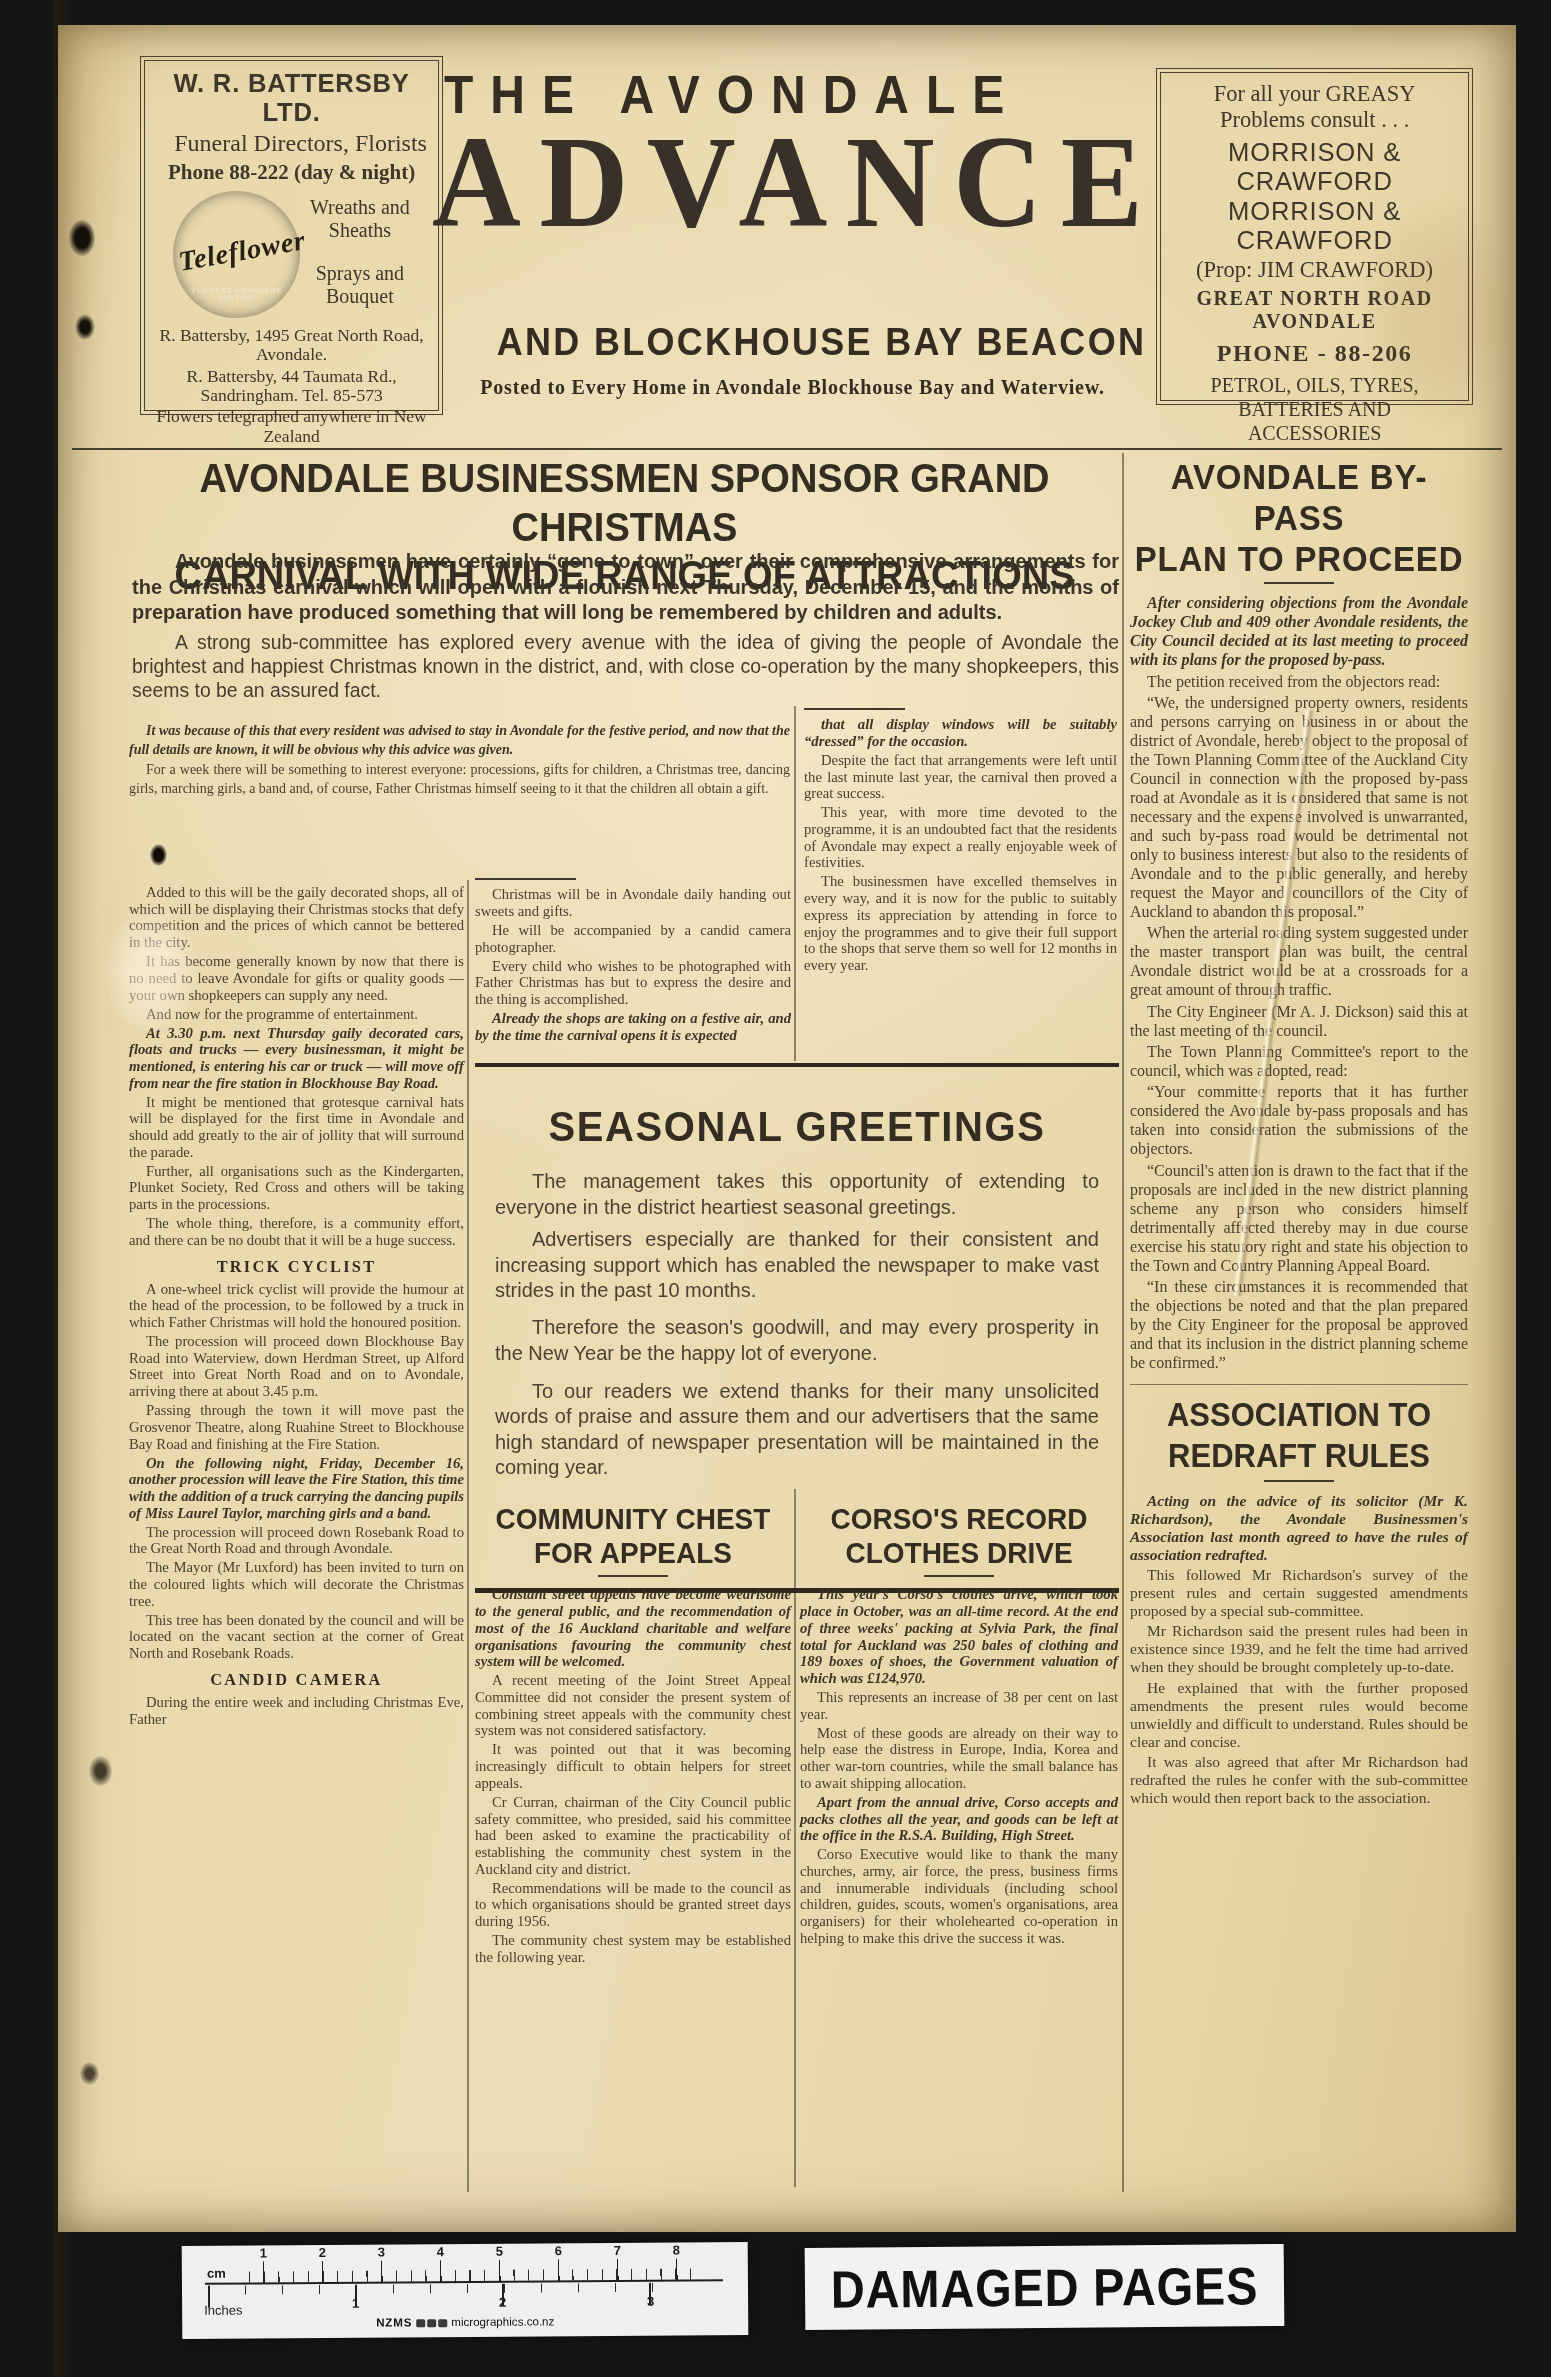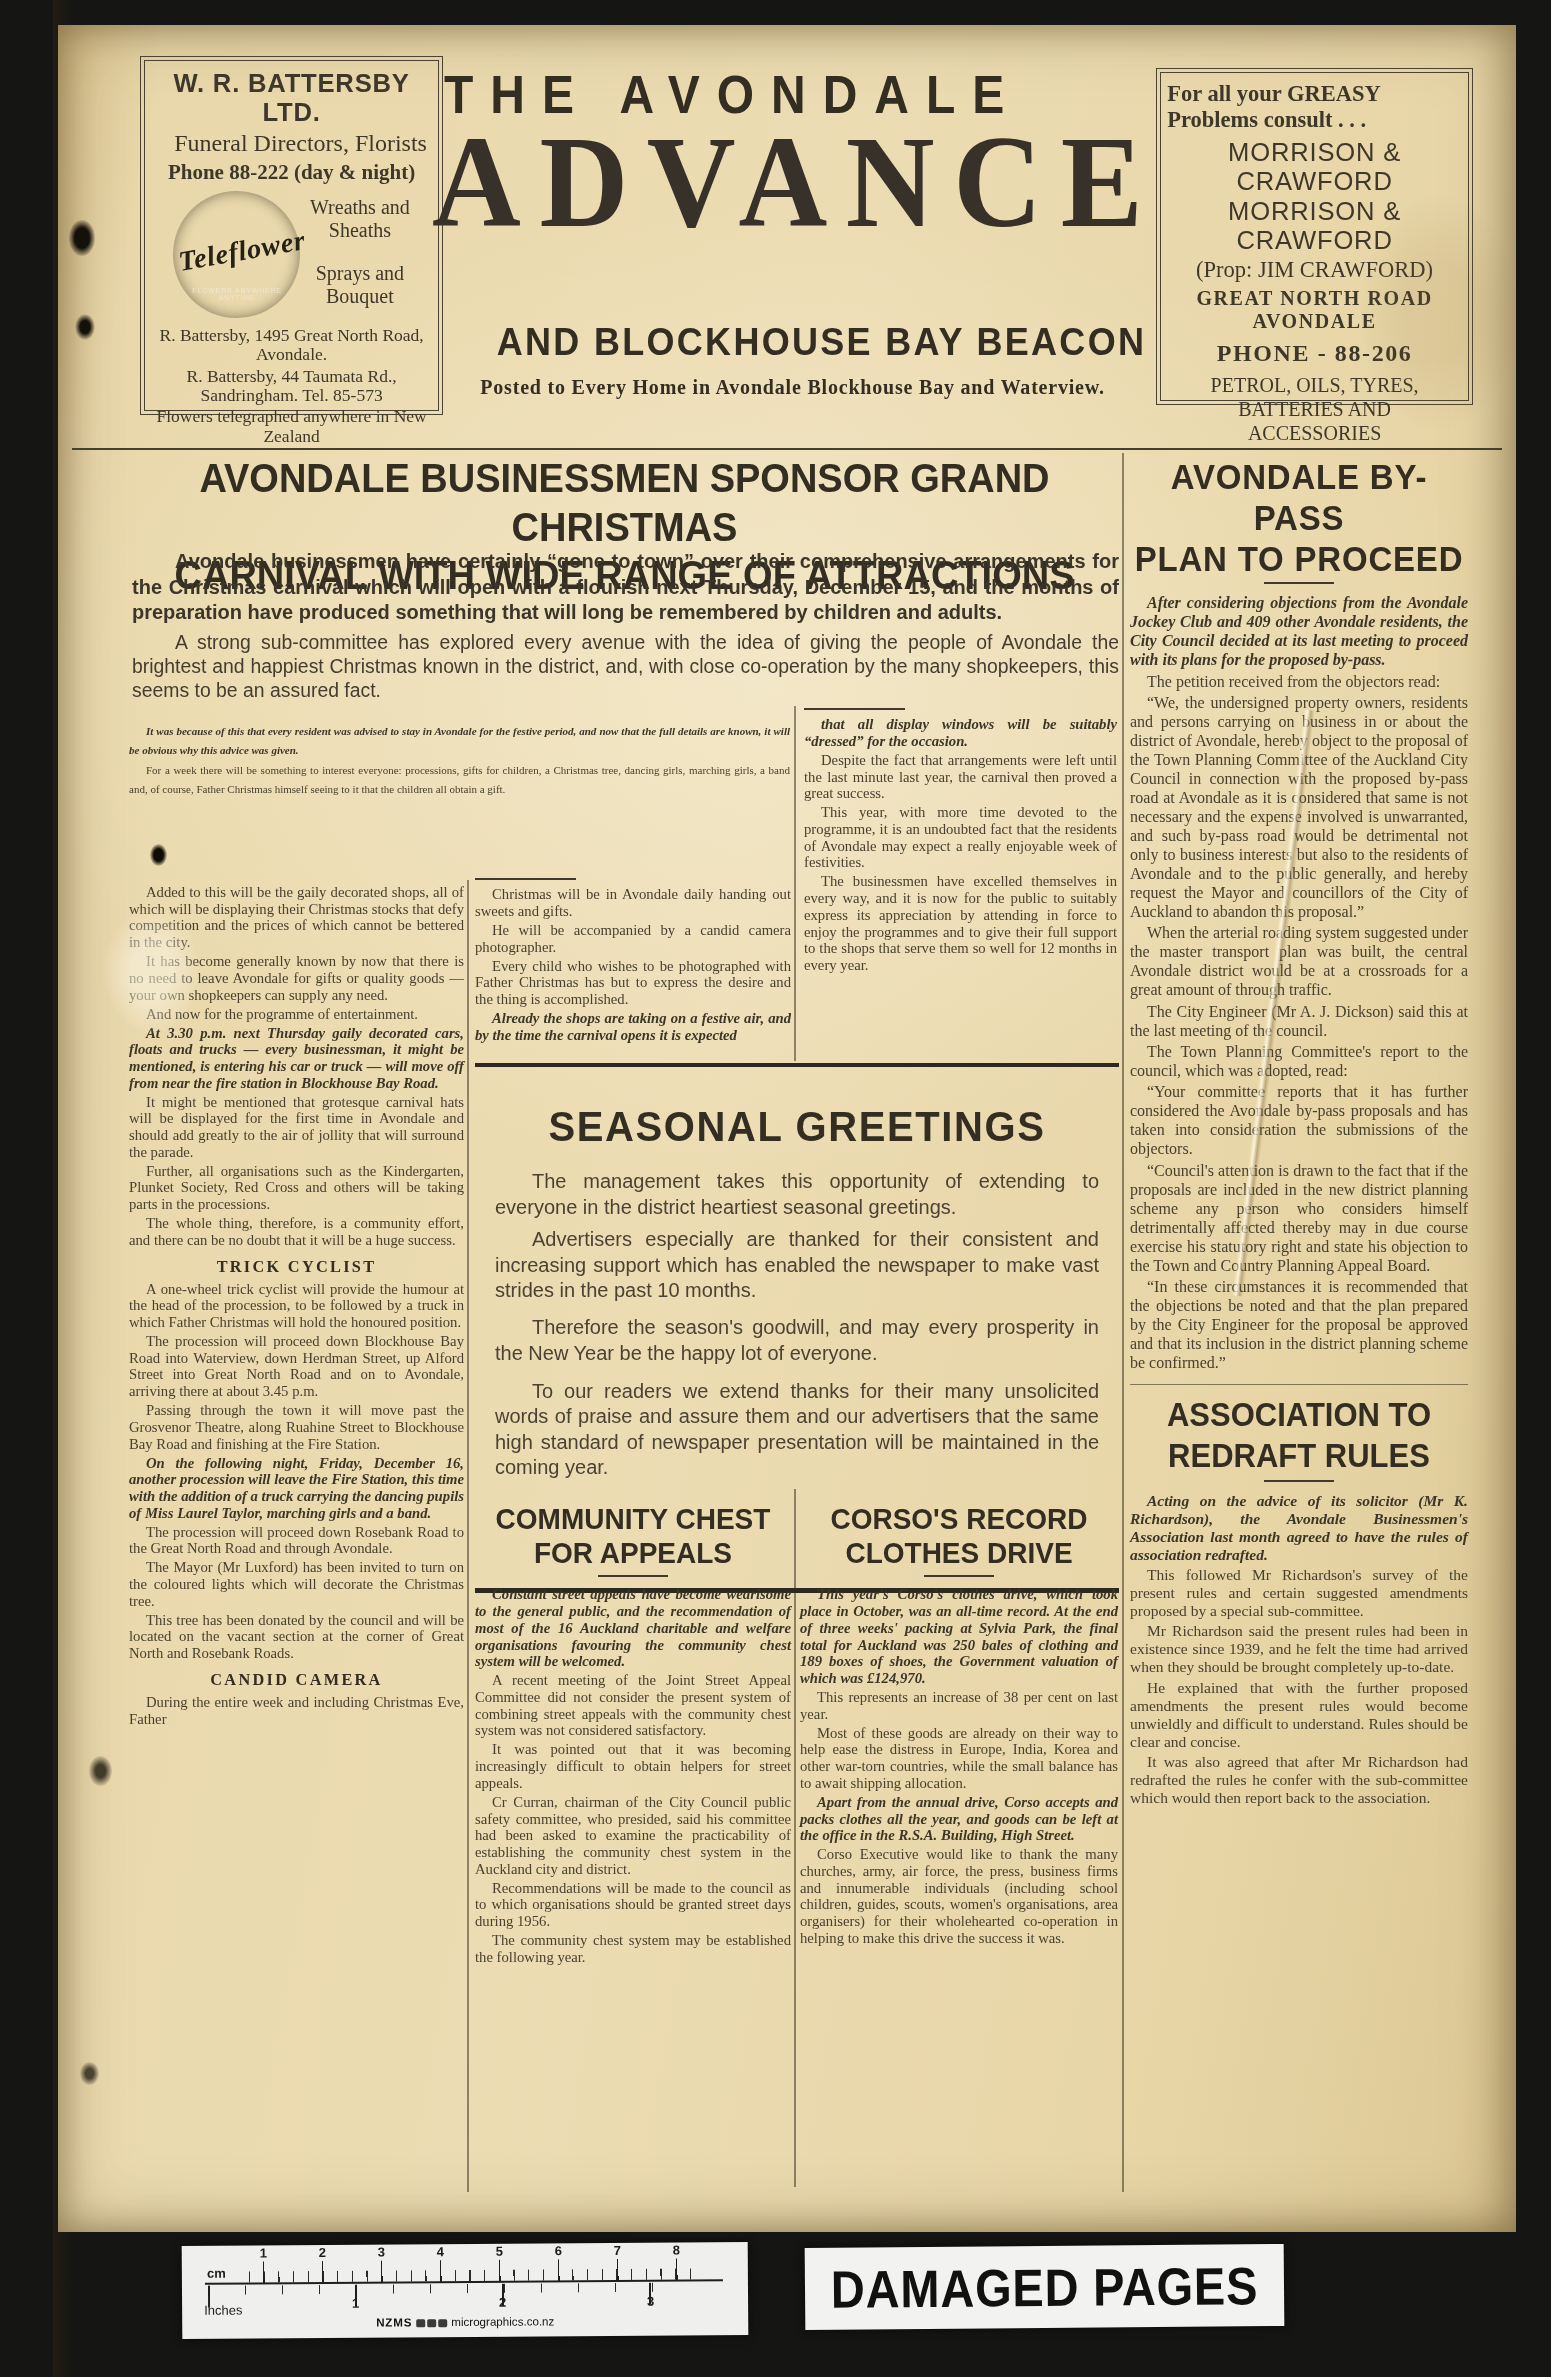--- a/index.html
+++ b/index.html
@@ -39,7 +39,7 @@
   .title-main{font-weight:bold;font-size:123px;letter-spacing:18.6px;line-height:1;transform:scaleY(1.06);transform-origin:left top;color:#37312a;}
   .title-sub{font-family:"Liberation Sans",sans-serif;font-weight:bold;font-size:36px;letter-spacing:2.3px;transform:scaleY(1.08);}
   .tagline{font-weight:bold;font-size:20px;letter-spacing:0.8px;padding-left:11px;}
-  .rad-l1{font-weight:bold;font-size:22.5px;text-align:left;}
+  .rad-l1{font-weight:normal;font-size:22.5px;text-align:center;}
   .rad-mc{font-family:"Liberation Sans",sans-serif;font-size:25.6px;margin-top:4.7px;letter-spacing:0.8px;}
   .rad-prop{font-size:22.5px;margin-top:1.6px;}
   .rad-b{font-weight:bold;font-size:20px;margin-top:4.7px;letter-spacing:1.6px;}

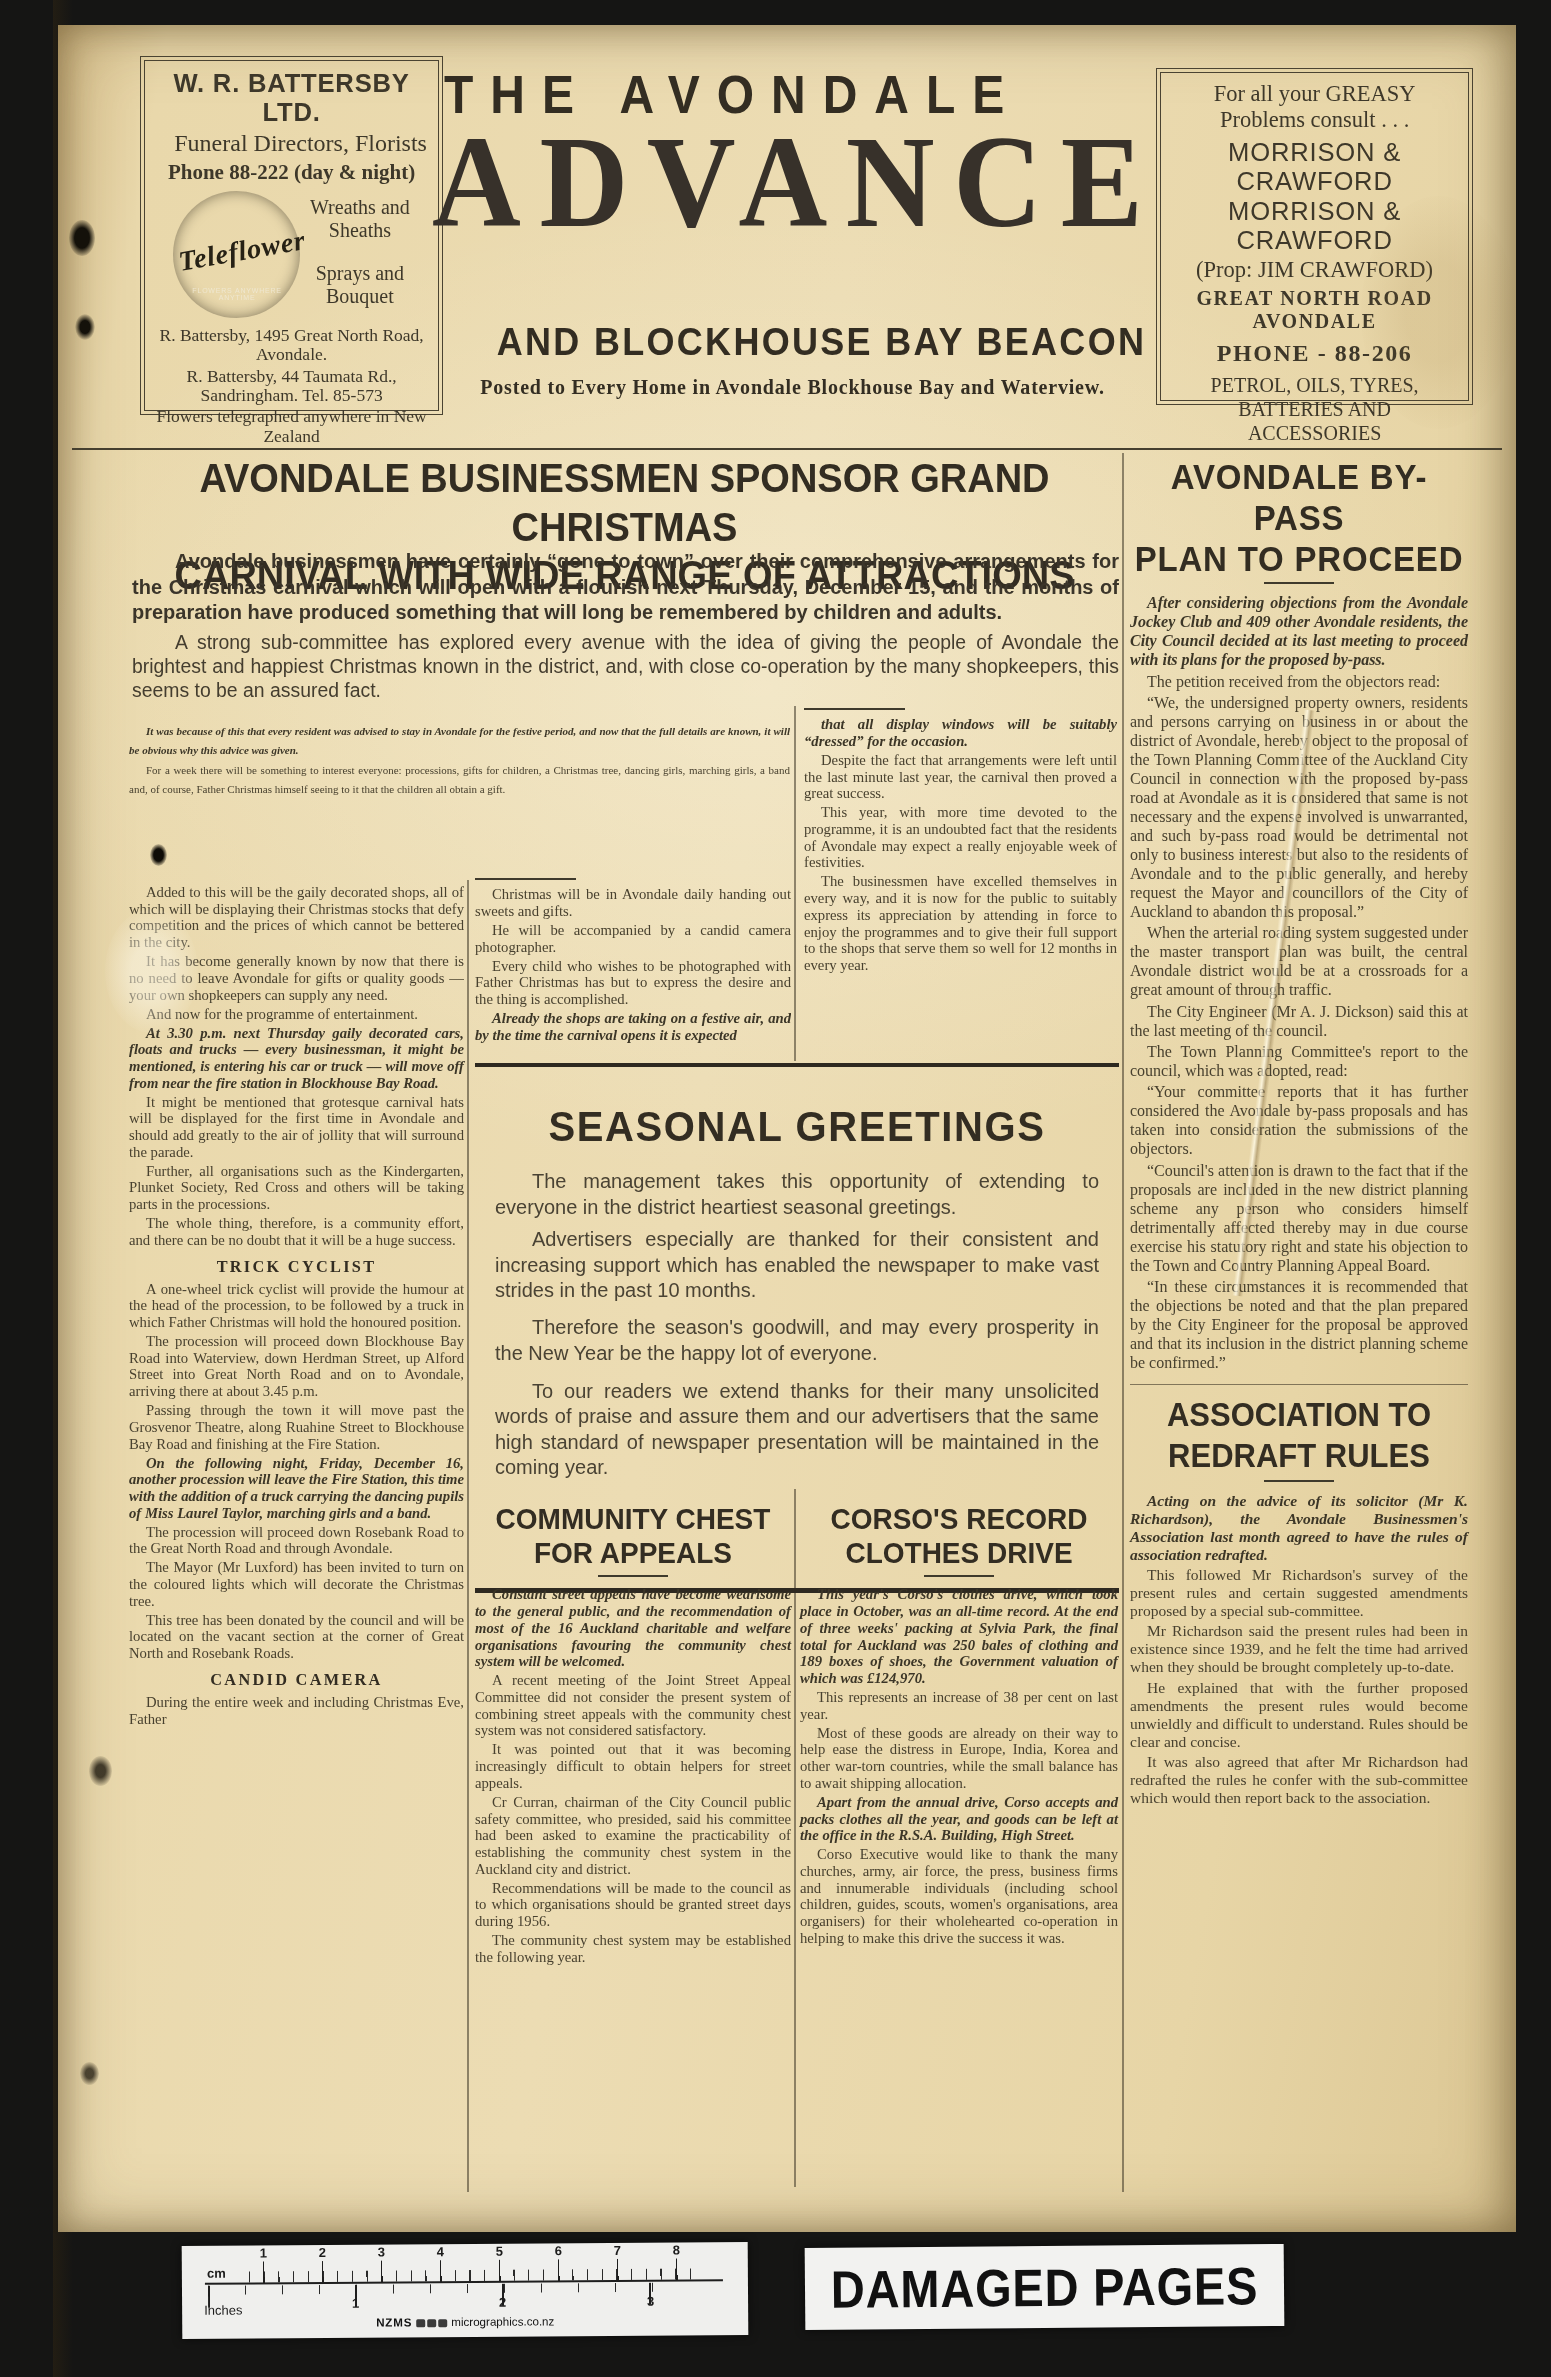--- a/index.html
+++ b/index.html
@@ -161,7 +161,7 @@
       <p class="lead-p2">A strong sub-committee has explored every avenue with the idea of giving the people of Avondale the brightest and happiest Christmas known in the district, and, with close co-operation by the many shopkeepers, this seems to be an assured fact.</p>
     </div>
 
-    <div class="col" style="left:71px;top:697px;width:661px;font-size:11px;line-height:18.6px;">
+    <div class="col" style="left:71px;top:697px;width:661px;font-size:14px;line-height:18.6px;">
         <p class="para bold">It was because of this that every resident was advised to stay in Avondale for the festive period, and now that the full details are known, it will be obvious why this advice was given.</p>
         <p class="para">For a week there will be something to interest everyone: processions, gifts for children, a Christmas tree, dancing girls, marching girls, a band and, of course, Father Christmas himself seeing to it that the children all obtain a gift.</p>
       </div>

